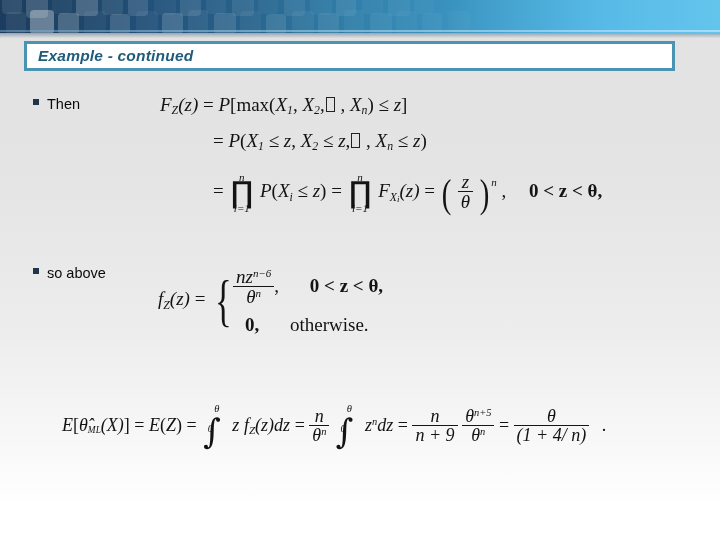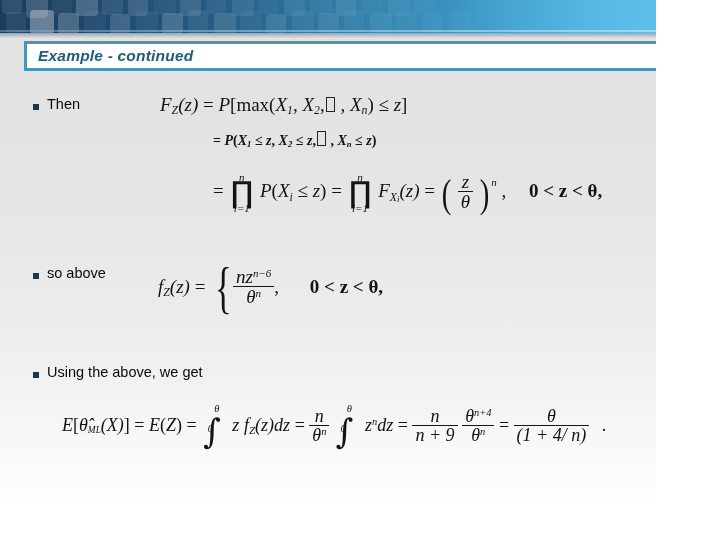--- a/index.html
+++ b/index.html
@@ -15,7 +15,7 @@
   }
   .slide {
     position: relative;
-    width: 656px;
+    width: 720px;
     height: 540px;
     background: linear-gradient(to bottom, #e2e2e2 0%, #e4e4e4 32%, #ededed 62%, #f8f8f8 82%, #ffffff 94%, #ffffff 100%);
     overflow: hidden;

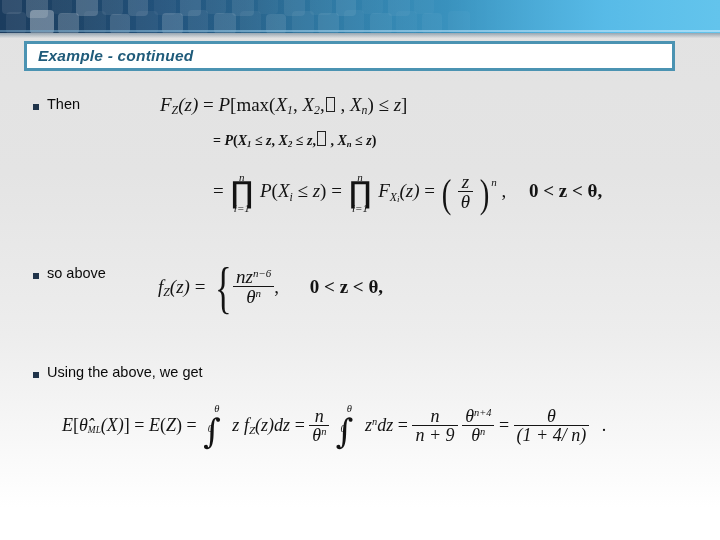--- a/index.html
+++ b/index.html
@@ -89,7 +89,7 @@
   .bullet-row {
     position: absolute;
     display: flex;
-    align-items: flex-end;
+    align-items: center;
     white-space: nowrap;
   }
   .bullet-mark {

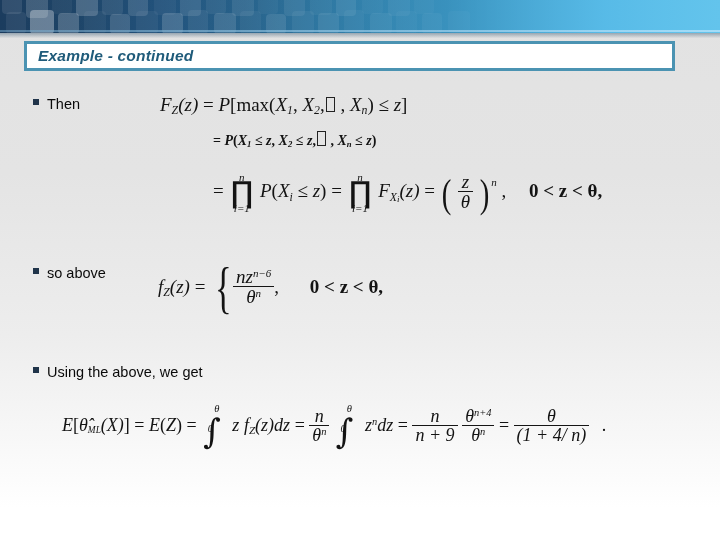--- a/index.html
+++ b/index.html
@@ -305,7 +305,7 @@
     <span>z</span><span class="rm">]</span>
   </div>
 
-  <div class="math" style="left:213px; top:131px; font-size:14px;font-weight:bold;">
+  <div class="math" style="left:213px; top:131px; font-size:19px;">
     <span class="rm">=</span>
     <span>P</span><span class="rm">(</span><span>X</span><sub>1</sub>
     <span class="rm">≤</span>

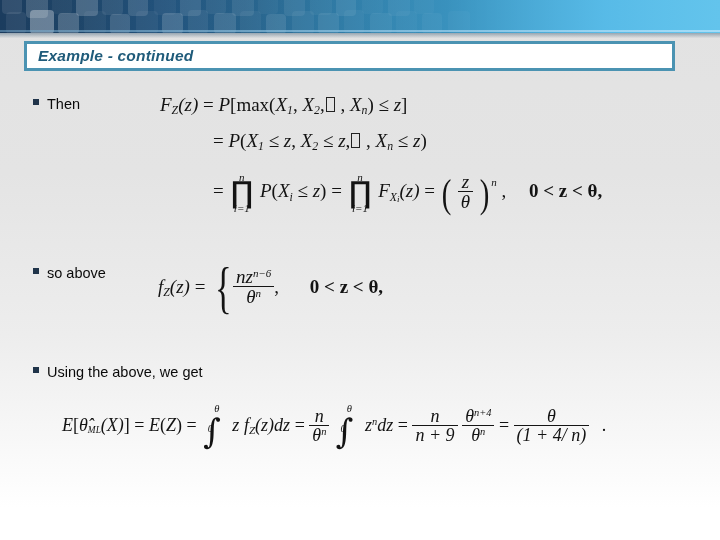--- a/index.html
+++ b/index.html
@@ -367,6 +367,10 @@
           </span><span class="rm">,</span>
           <span class="case-cond" style="font-weight:bold;">0 &lt; z &lt; θ,</span>
         </span>
+        <span class="case-row">
+          <span class="rm" style="margin-left:12px; font-weight:bold;">0,</span>
+          <span class="case-cond" style="font-style:normal;">otherwise.</span>
+        </span>
       </span>
     </span>
   </div>

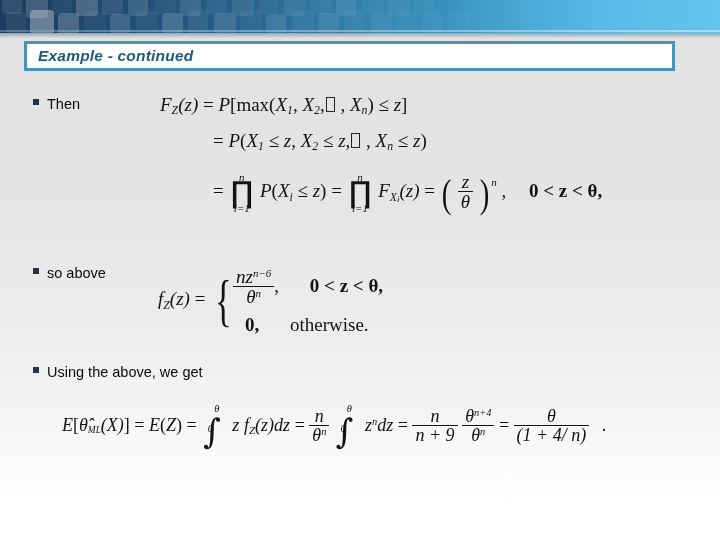--- a/index.html
+++ b/index.html
@@ -375,10 +375,6 @@
     </span>
   </div>
 
-  <div class="bullet-row" style="left:33px; top:364px;">
-    <span class="bullet-mark"></span>
-    <span class="bullet-label">Using the above, we get</span>
-  </div>
 
   <div class="math" style="left:62px; top:408px; font-size:18px;">
     <span>E</span><span class="rm">[</span><span>θ̂</span><sub style="font-size:52%;text-align:center;">ML</sub><span>(X)</span><span class="rm">]</span>

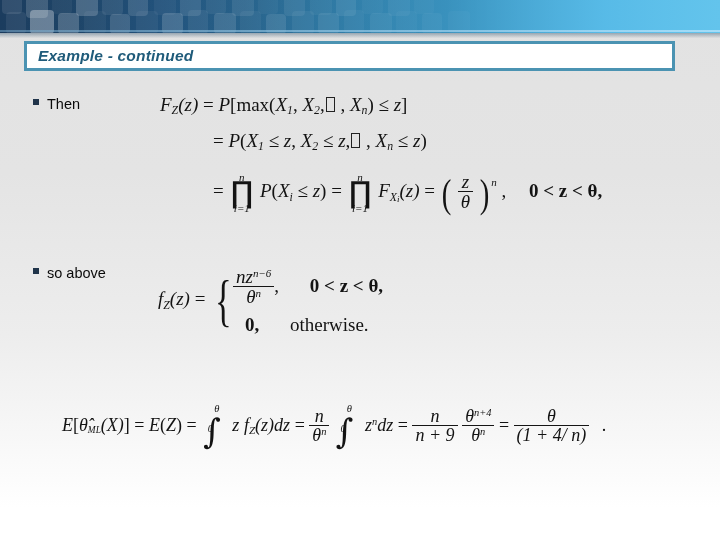--- a/index.html
+++ b/index.html
@@ -405,7 +405,7 @@
       <span class="den">n + 9</span>
     </span>
     <span class="frac">
-      <span class="num"><span>θ</span><sup style="font-size:58%;">n+4</sup></span>
+      <span class="num"><span>θ</span><sup style="font-size:58%;">n+5</sup></span>
       <span class="den"><span>θ</span><sup style="font-size:58%;">n</sup></span>
     </span>
     <span class="rm">=</span>

